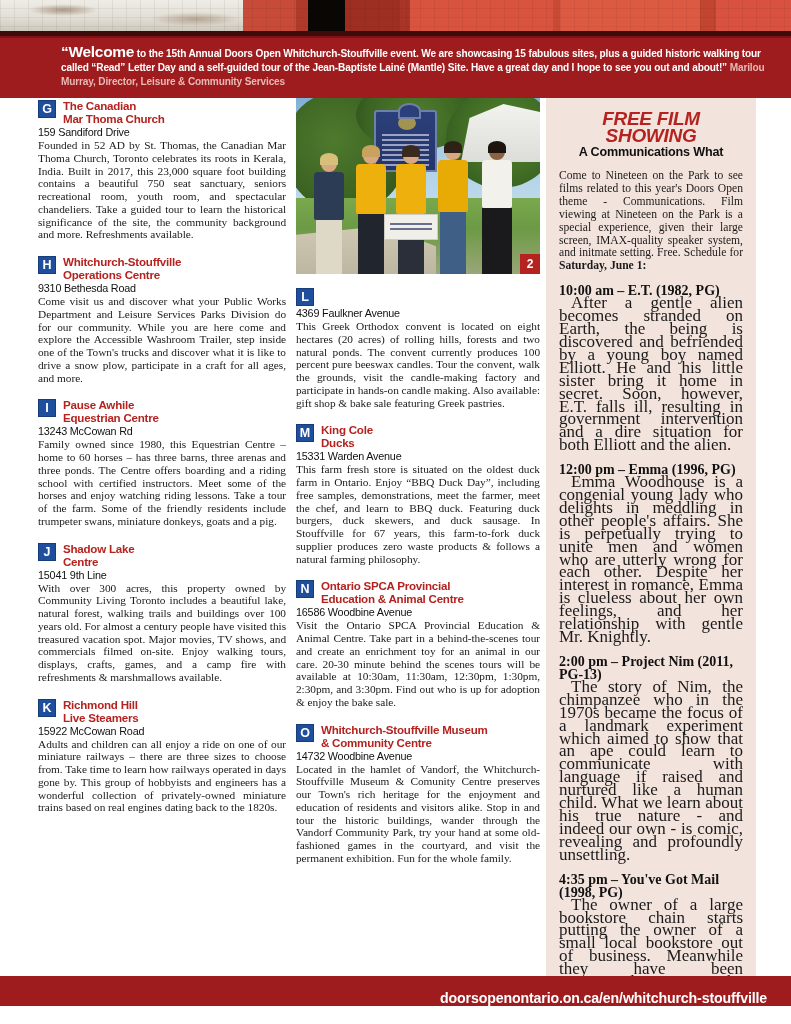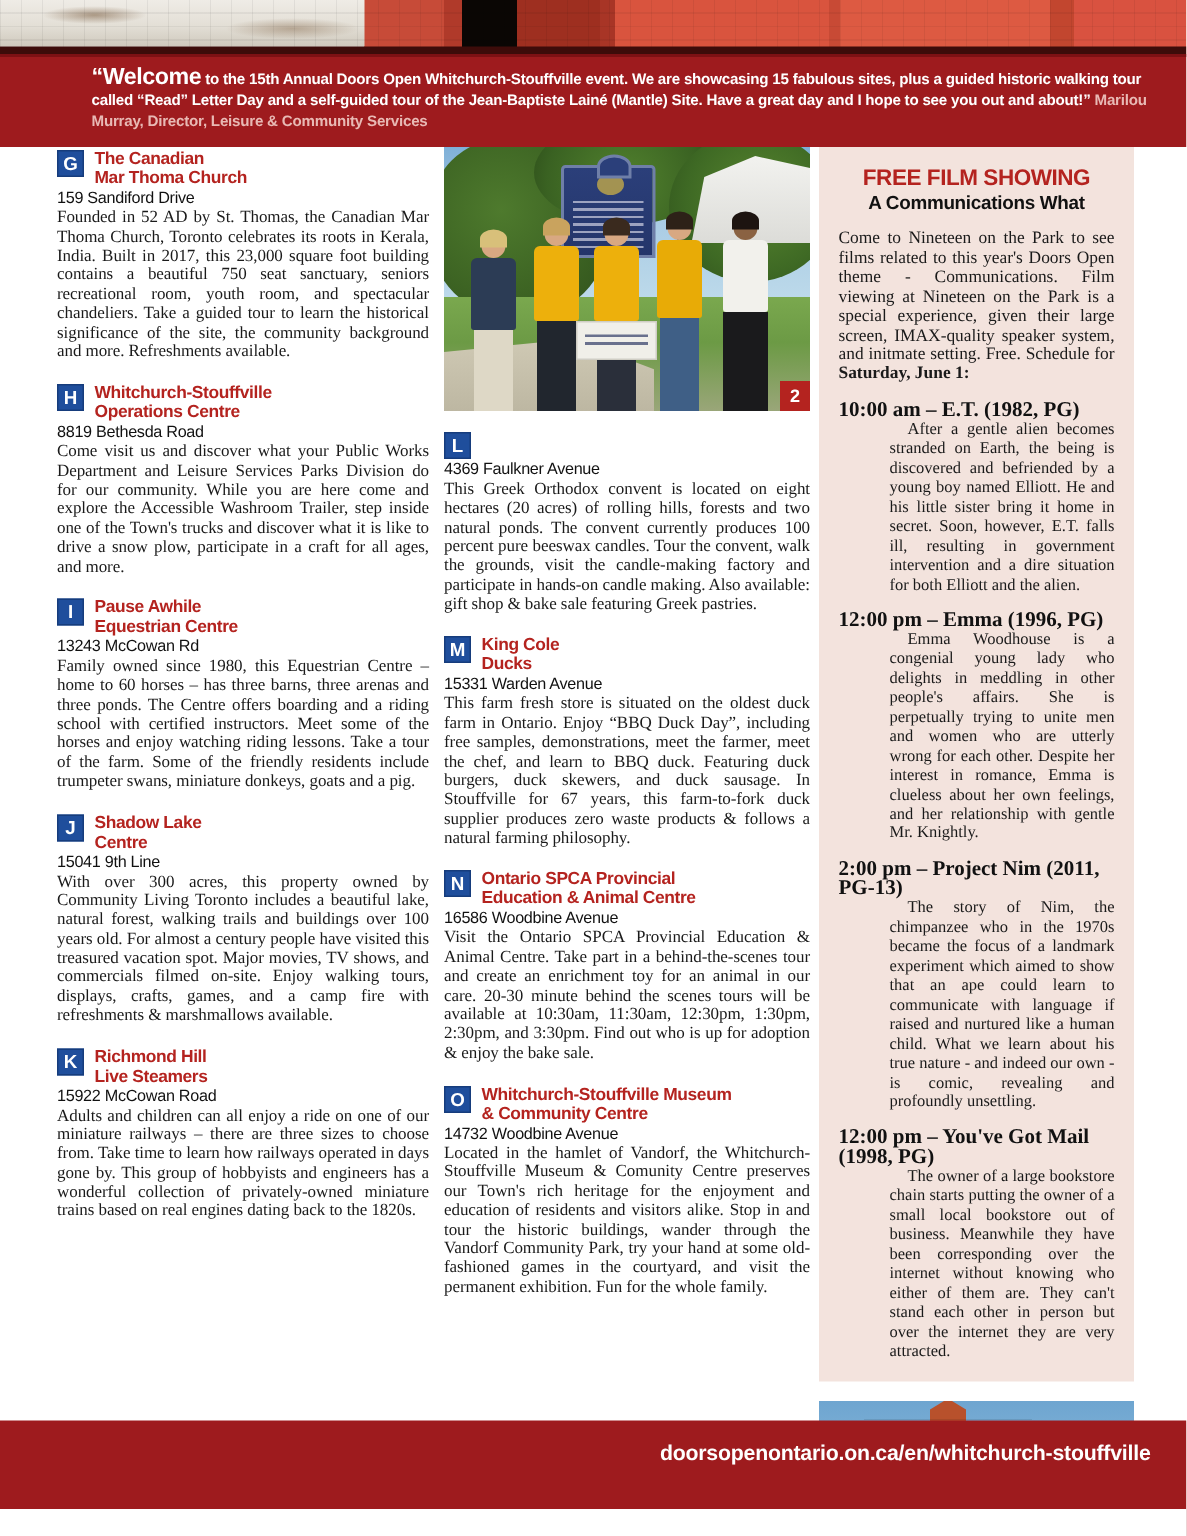--- a/index.html
+++ b/index.html
@@ -178,8 +178,8 @@
   .film-title{
     color:#b4231f;
     font-family:"Liberation Sans", sans-serif;
-    font-weight:bold; font-size:15px; line-height:17px;
-    text-align:center; letter-spacing:-0.3px;
+    font-weight:bold; font-size:19px; line-height:17px;
+    text-align:center; letter-spacing:-0.3px;font-style:italic;
   }
   .film-sub{
     color:#111;

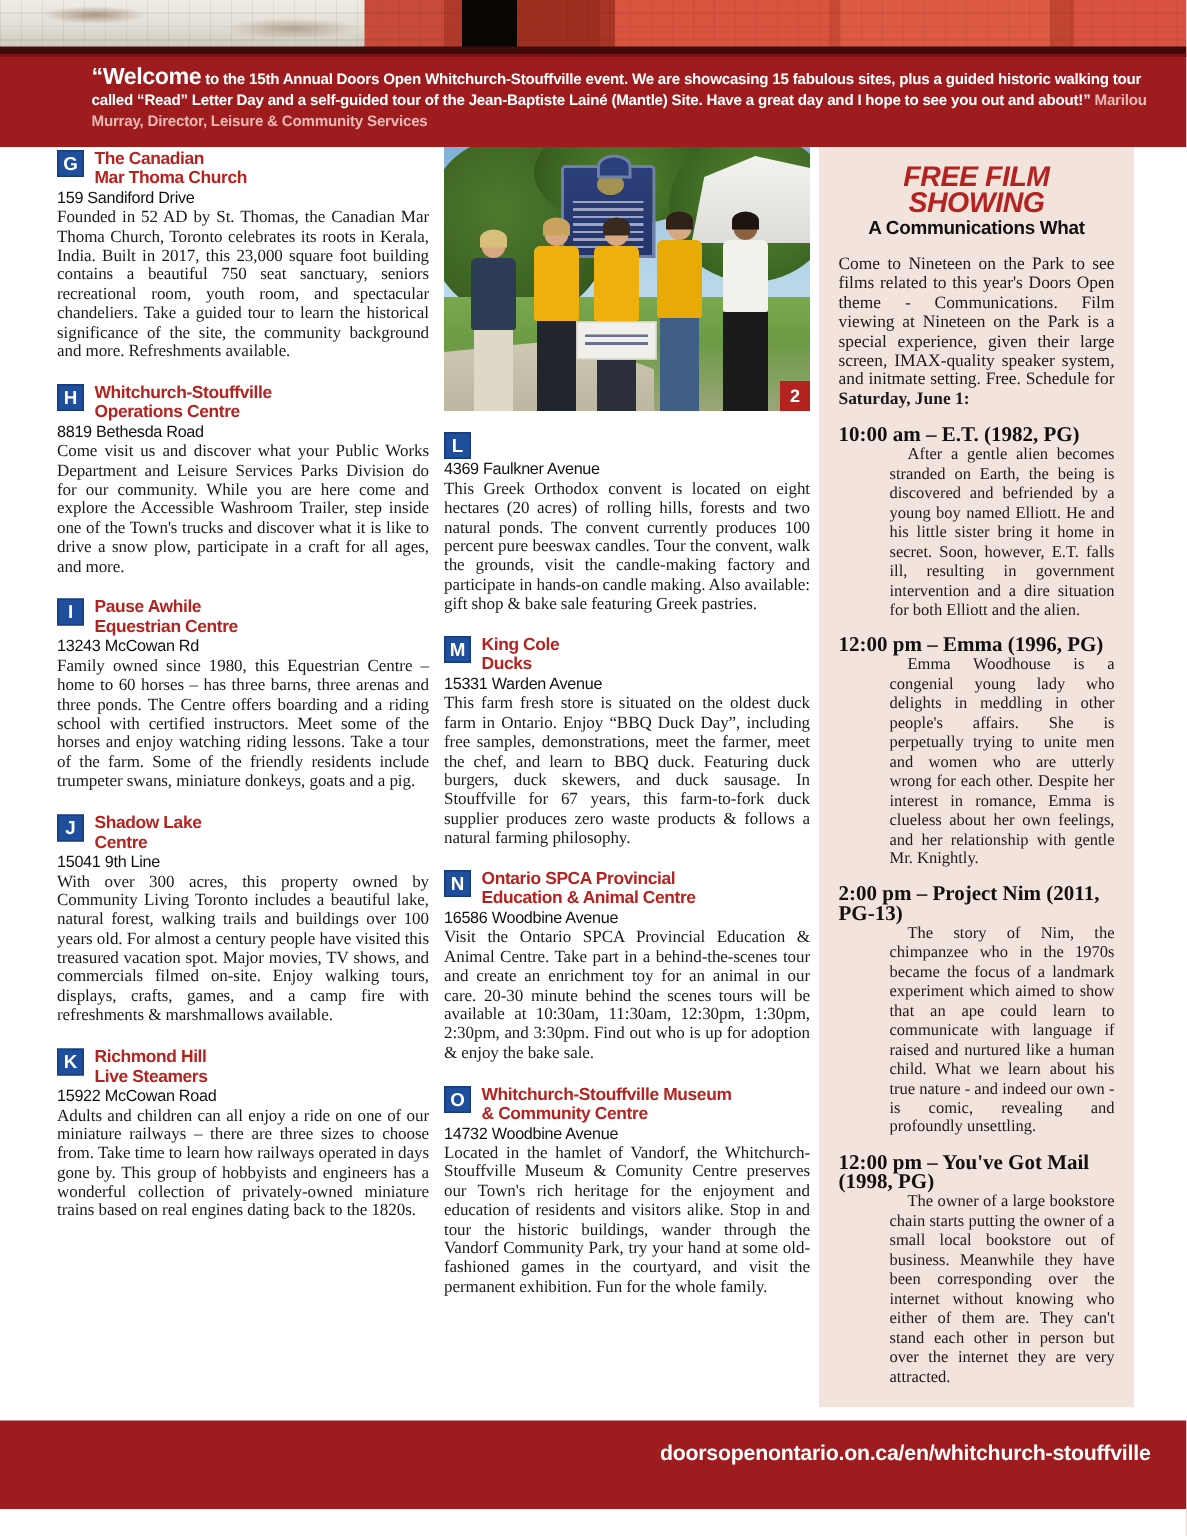--- a/index.html
+++ b/index.html
@@ -293,7 +293,7 @@
         <div class="entry-title" style="white-space:pre-line">Whitchurch-Stouffville
 Operations Centre</div>
       </div>
-      <div class="entry-addr">8819 Bethesda Road</div>
+      <div class="entry-addr">9310 Bethesda Road</div>
       <div class="entry-body">Come visit us and discover what your Public Works Department and Leisure Services Parks Division do for our community. While you are here come and explore the Accessible Washroom Trailer, step inside one of the Town's trucks and discover what it is like to drive a snow plow, participate in a craft for all ages, and more.</div>
     </div>
 

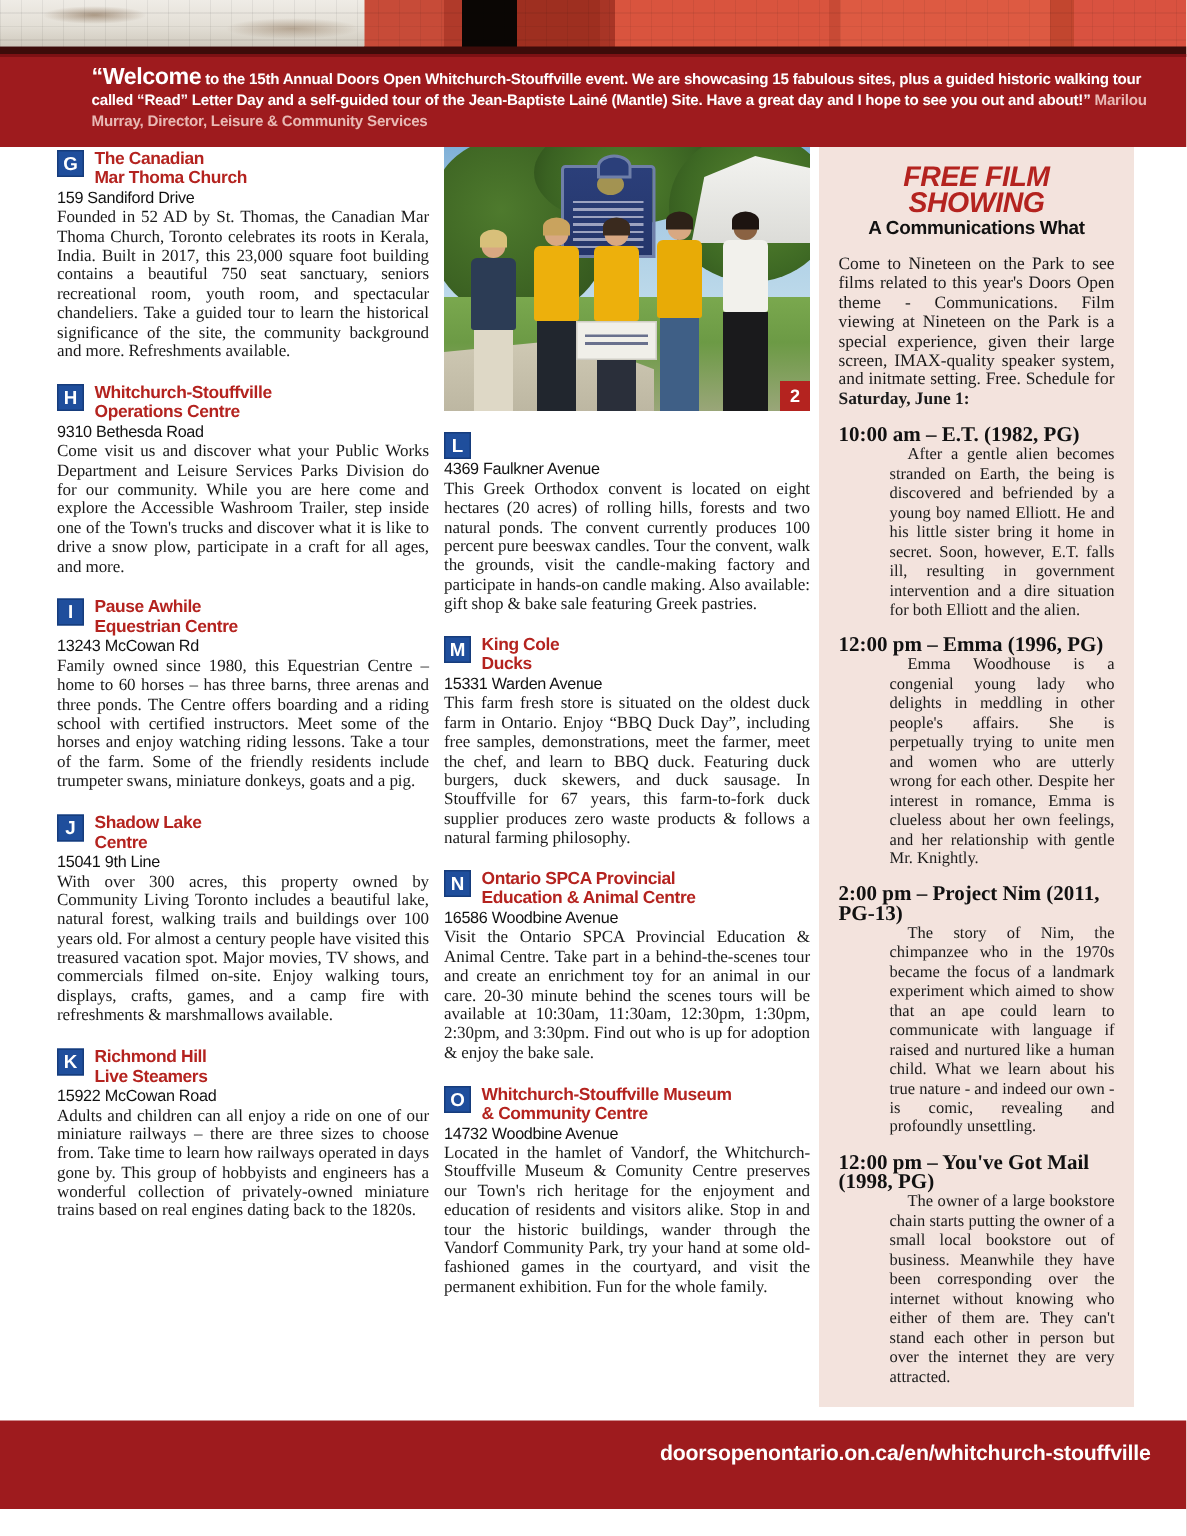--- a/index.html
+++ b/index.html
@@ -197,8 +197,8 @@
     font-weight:bold; font-size:14px; line-height:13px; color:#111;
   }
   .film-item-body{
-    font-size:11px; line-height:12.9px; color:#1a1a1a;
-    text-align:justify; text-indent:12px;margin-left:34px;
+    font-size:17px; line-height:12.9px; color:#1a1a1a;
+    text-align:justify; text-indent:12px;
   }
 
   

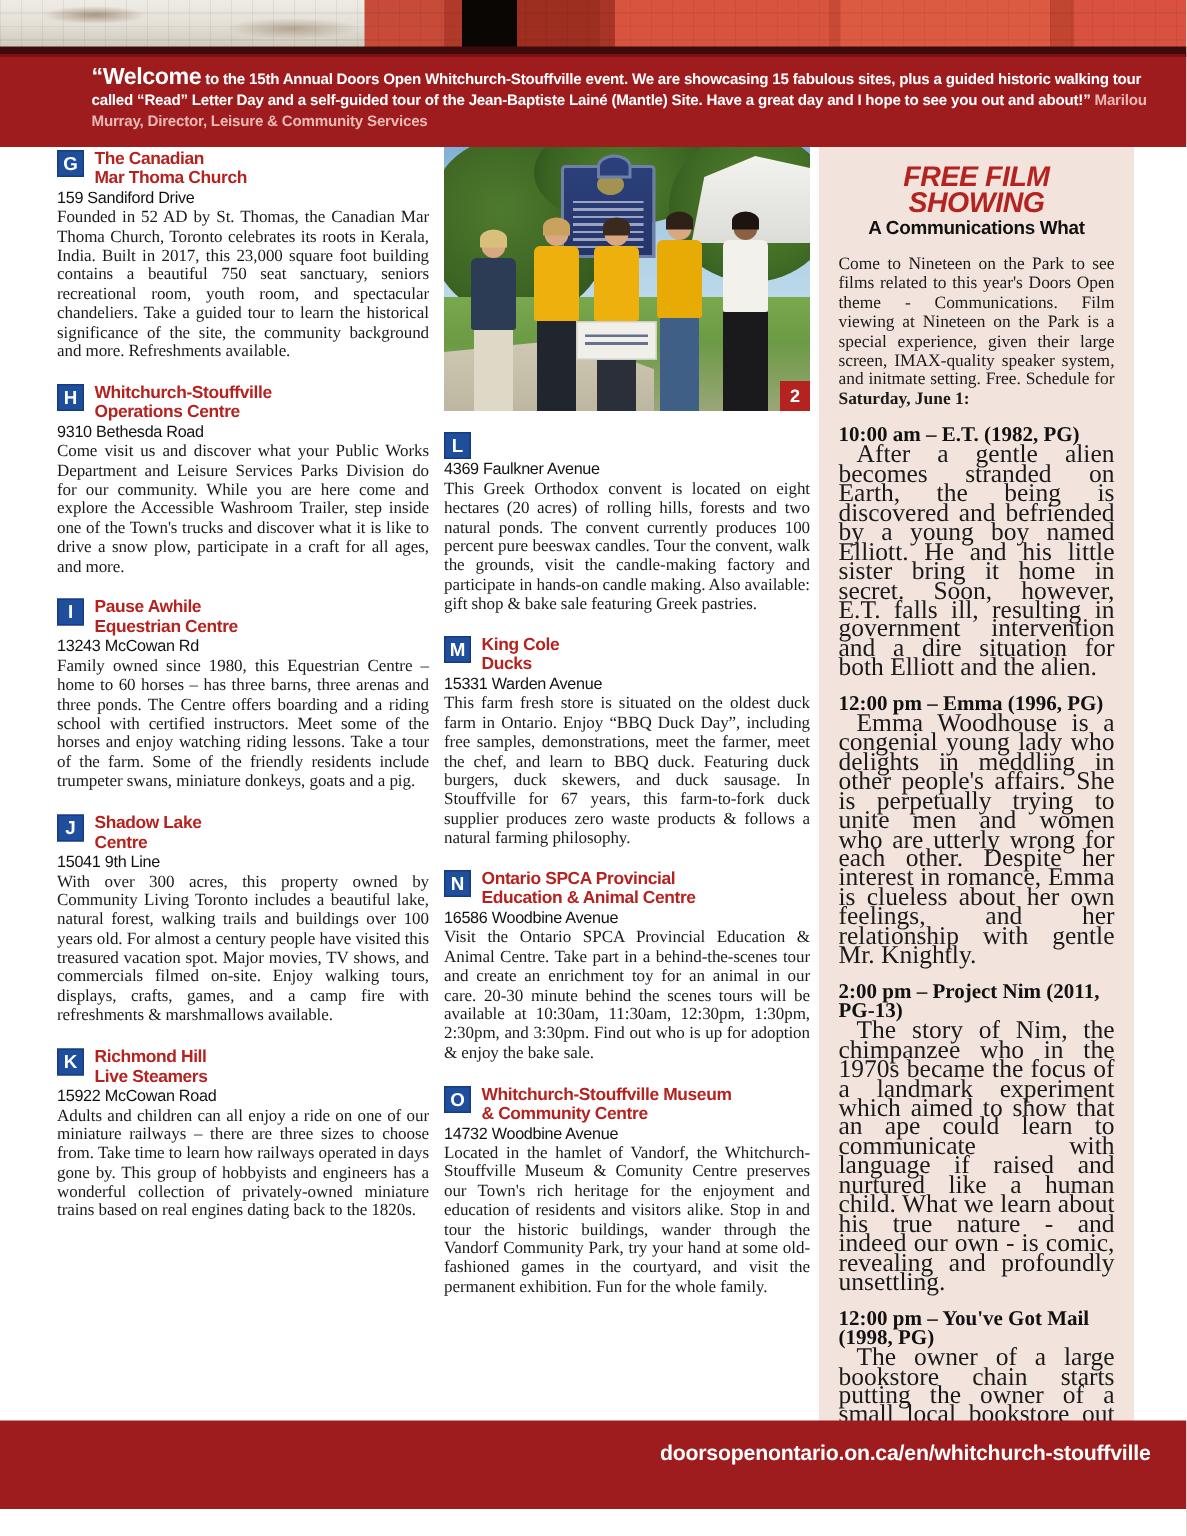--- a/index.html
+++ b/index.html
@@ -451,7 +451,7 @@
         <div class="film-item-body">The story of Nim, the chimpanzee who in the 1970s became the focus of a landmark experiment which aimed to show that an ape could learn to communicate with language if raised and nurtured like a human child. What we learn about his true nature - and indeed our own - is comic, revealing and profoundly unsettling.</div>
       </div>
       <div class="film-item">
-        <div class="film-item-head">12:00 pm – You've Got Mail (1998, PG)</div>
+        <div class="film-item-head">4:35 pm – You've Got Mail (1998, PG)</div>
         <div class="film-item-body">The owner of a large bookstore chain starts putting the owner of a small local bookstore out of business. Meanwhile they have been corresponding over the internet without knowing who either of them are. They can't stand each other in person but over the internet they are very attracted.</div>
       </div>
     </div>

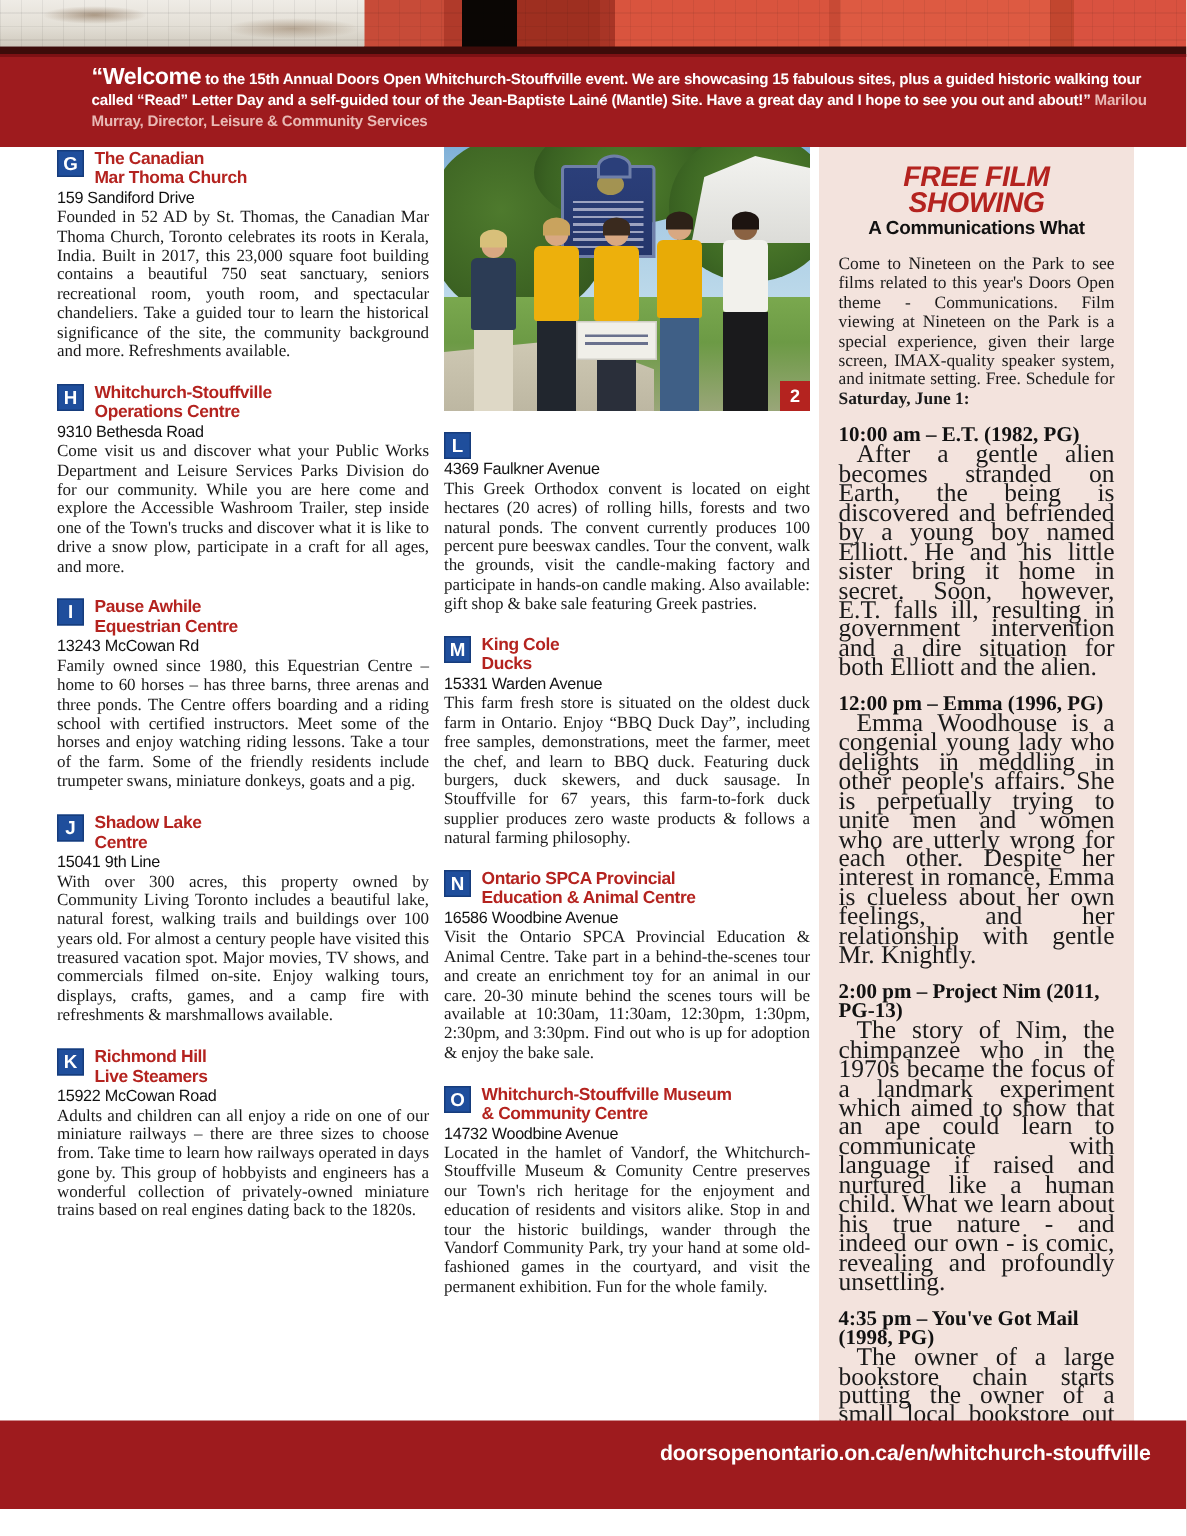--- a/index.html
+++ b/index.html
@@ -242,7 +242,7 @@
 
   
   .footer{
-    position:absolute; left:0; bottom:0; width:791px; height:77px;
+    position:absolute; left:0; bottom:0; width:791px; height:48px;
     background:#9e1b1e;
   }
   .footer-url{

